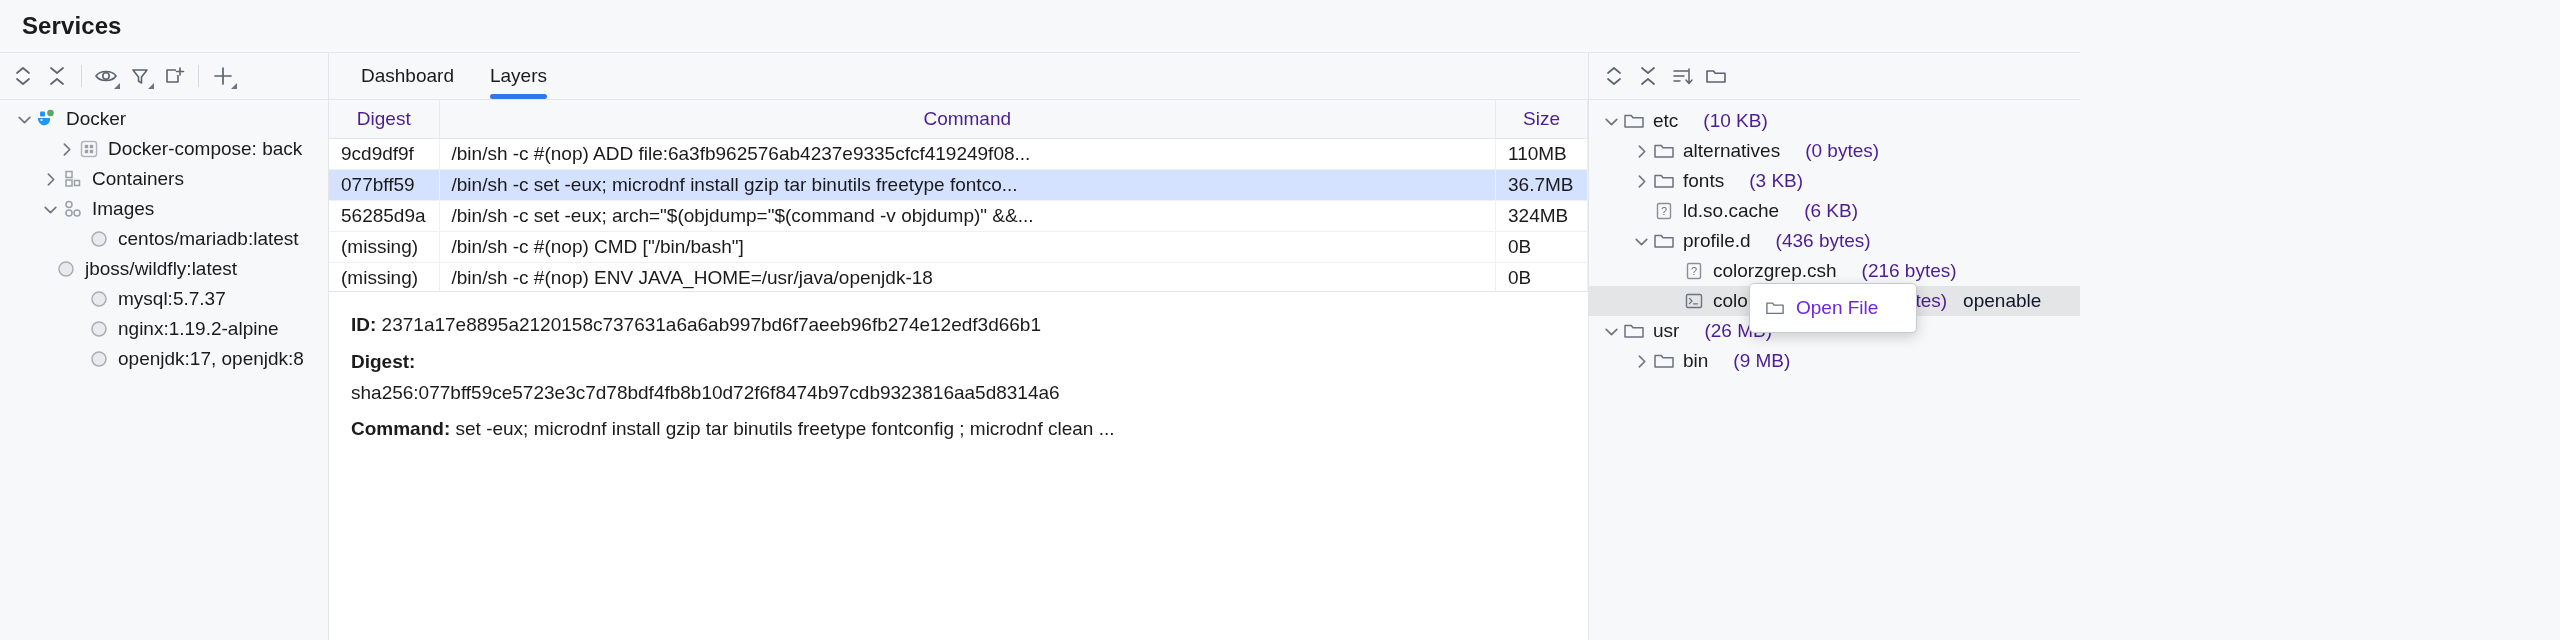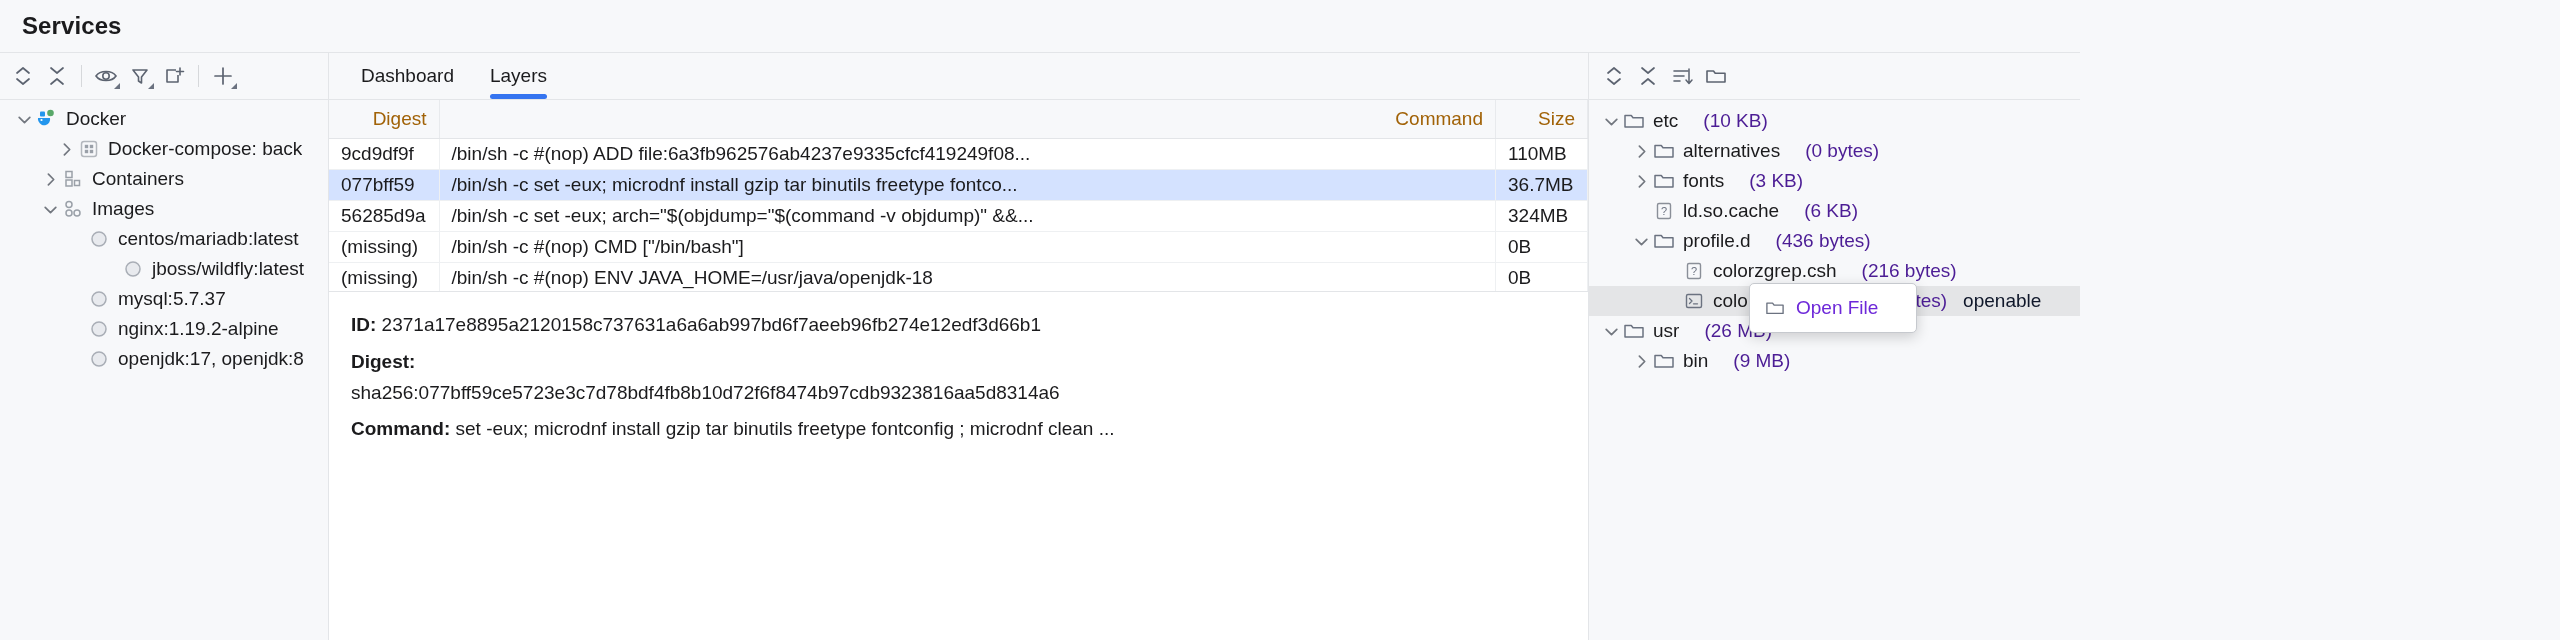--- a/index.html
+++ b/index.html
@@ -63,7 +63,7 @@
                 border-bottom: 1px solid #e3e5e8; }
   table.layers { width: 100%; border-collapse: collapse; table-layout: fixed; }
   table.layers th {
-     font-size: 19px; font-weight: normal; text-align: right; color: #a16207;
+     font-size: 19px; font-weight: normal; text-align: center; color: #4c1d95;
      height: 38px; padding: 0 12px; background: #f7f8fa;
      border-bottom: 1px solid #e3e5e8; border-right: 1px solid #e8eaed;
   }

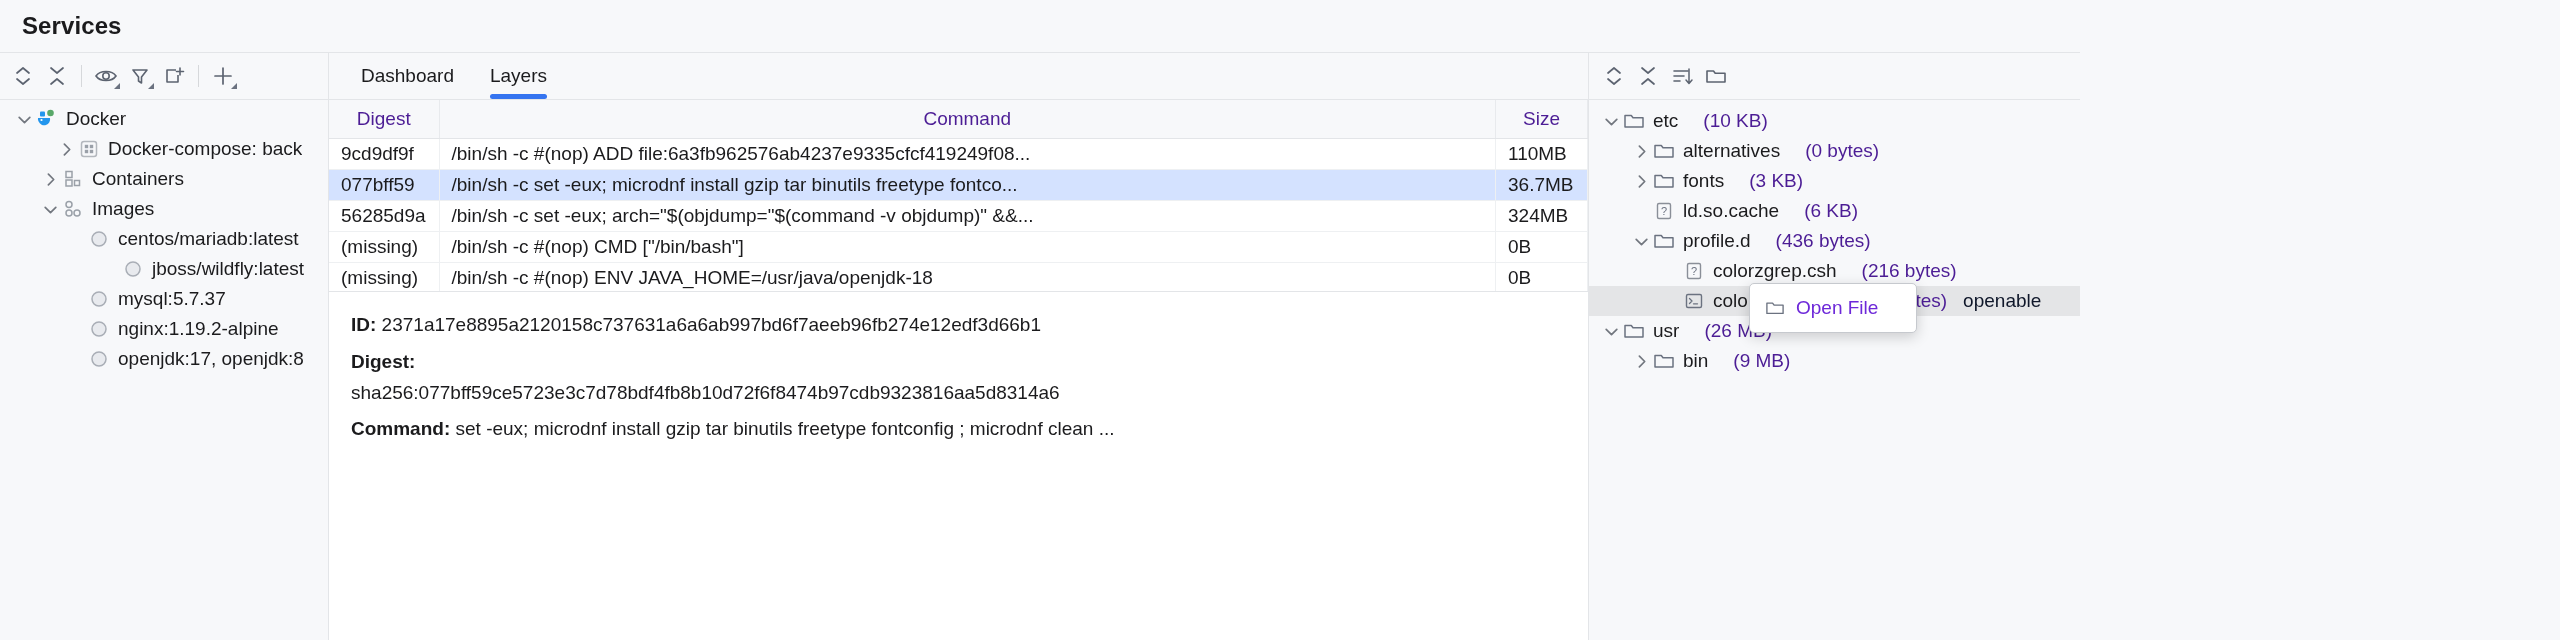--- a/index.html
+++ b/index.html
@@ -231,7 +231,7 @@
             </span>
             <span class="tlabel">centos/mariadb:latest</span>
           </div>
-          <div class="trow" style="padding-left: 100px;">
+          <div class="trow" style="padding-left: 33px;">
             <span class="twist"></span>
             <span class="tico">
               <svg width="20" height="20" viewBox="0 0 20 20">

